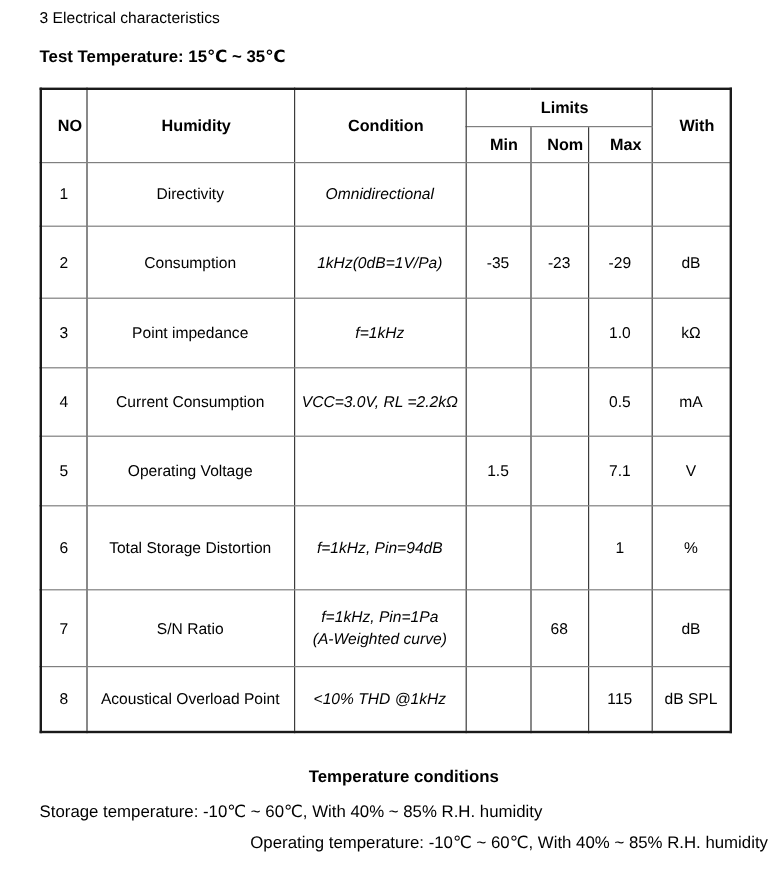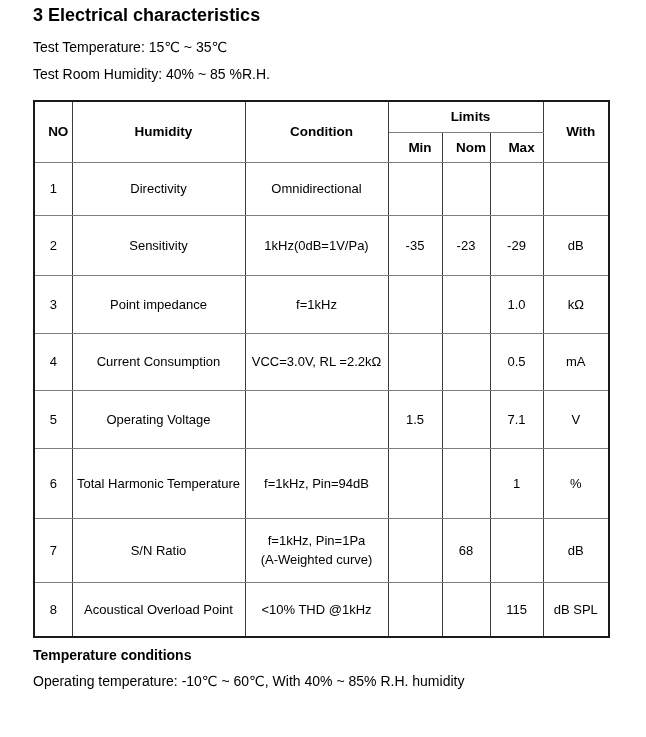--- a/index.html
+++ b/index.html
@@ -20,8 +20,8 @@
     padding: 6px 6px 0 33px;
   }
   .section-heading {
-    font-size: 18px;
-    font-weight: bold;
+    font-size: 13px;
+    font-weight: normal;
     line-height: 18px;
     margin: 0;
   }

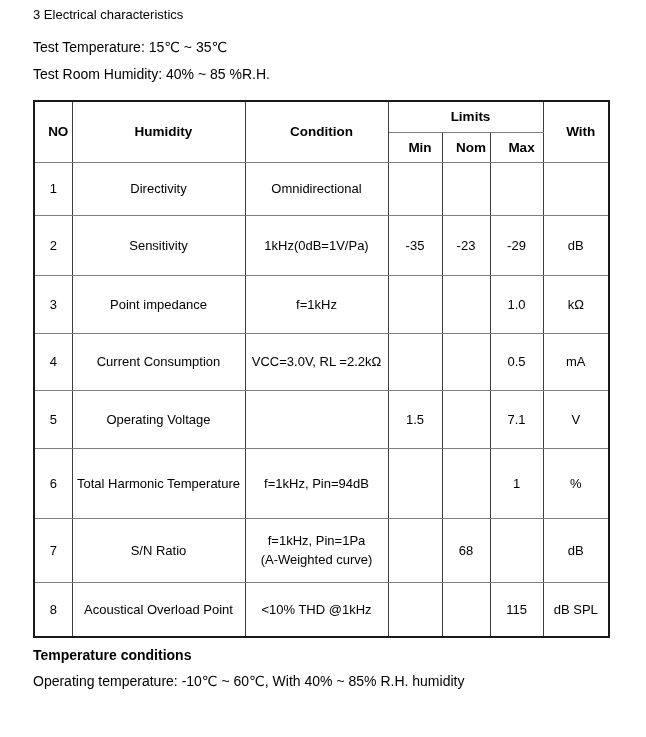--- a/index.html
+++ b/index.html
@@ -29,6 +29,7 @@
     font-size: 14px;
     line-height: 18px;
     margin: 0;
+    font-weight: bold;
   }
   .intro-line.first { margin-top: 14px; }
   .intro-line.second { margin-top: 9px; }

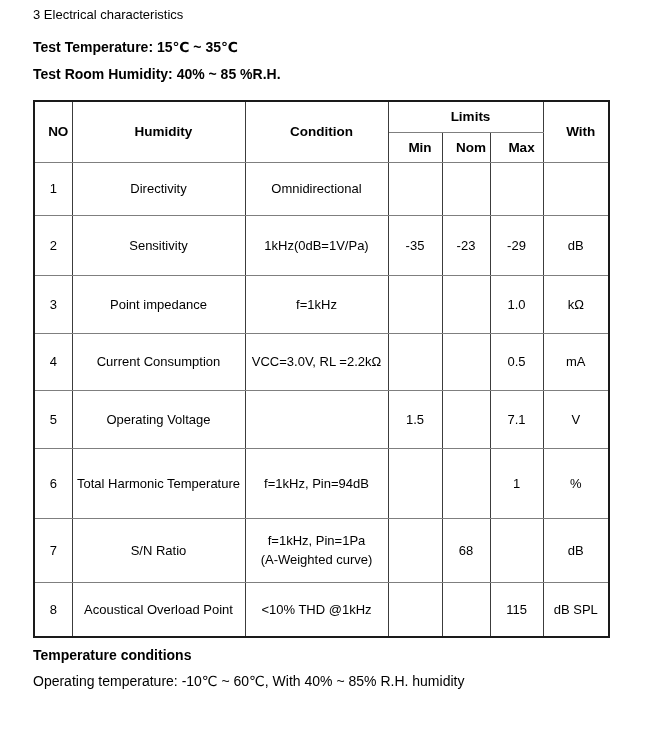--- a/index.html
+++ b/index.html
@@ -91,7 +91,6 @@
 
     <h1 class="section-heading">3 Electrical characteristics</h1>
     <p class="intro-line first">Test Temperature: 15℃ ~ 35℃</p>
-    <p class="intro-line second">Test Room Humidity: 40% ~ 85 %R.H.</p>
 
     <table class="spec-table">
       <colgroup>

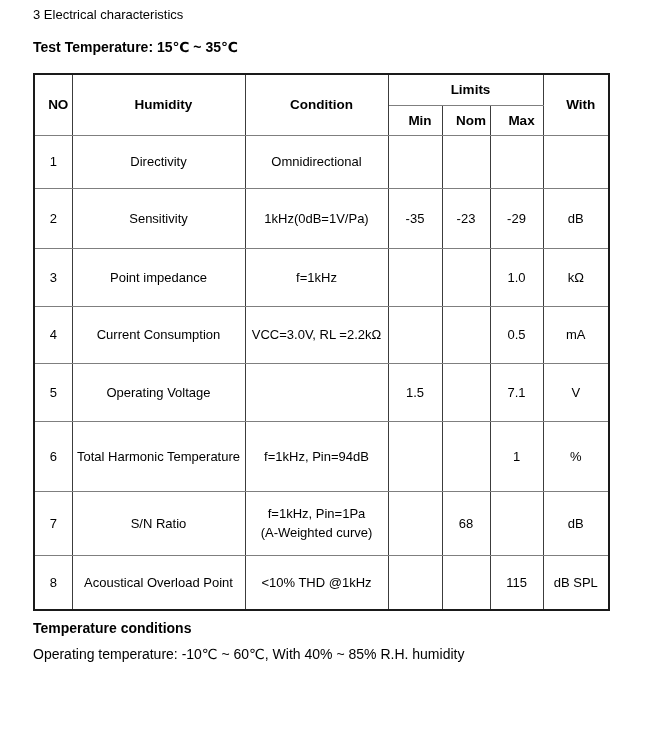--- a/index.html
+++ b/index.html
@@ -67,7 +67,7 @@
   .spec-table tbody tr:nth-child(6) { height: 70px; }
   .spec-table tbody tr:nth-child(7) { height: 64px; }
   .spec-table tbody tr:nth-child(8) { height: 55px; }
-  .cell-condition { white-space: pre-line; line-height: 19px; }
+  .cell-condition { white-space: pre-line; line-height: 19px; font-style: italic; }
 
   .footer-heading {
     font-size: 14px;

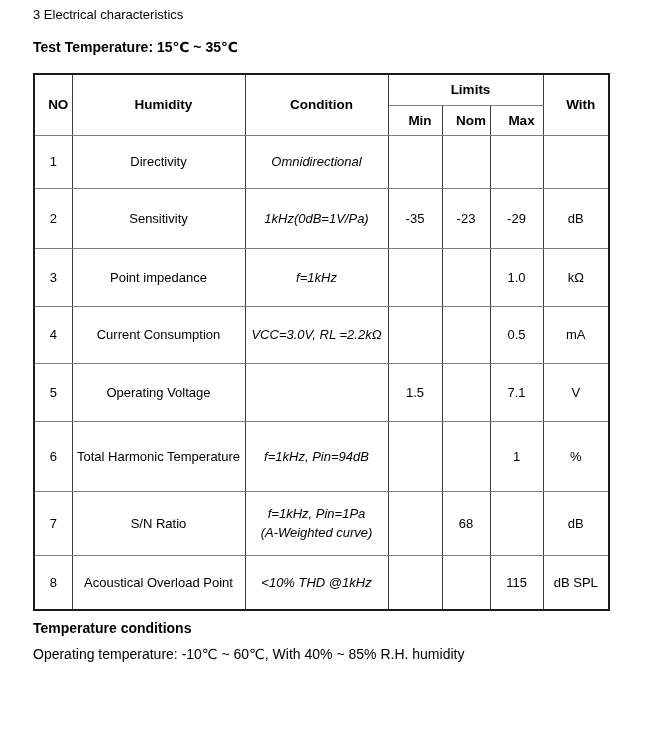--- a/index.html
+++ b/index.html
@@ -128,7 +128,7 @@
         </tr>
         <tr>
           <td>2</td>
-          <td>Sensitivity</td>
+          <td>Consumption</td>
           <td class="cell-condition">1kHz(0dB=1V/Pa)</td>
           <td>-35</td>
           <td>-23</td>

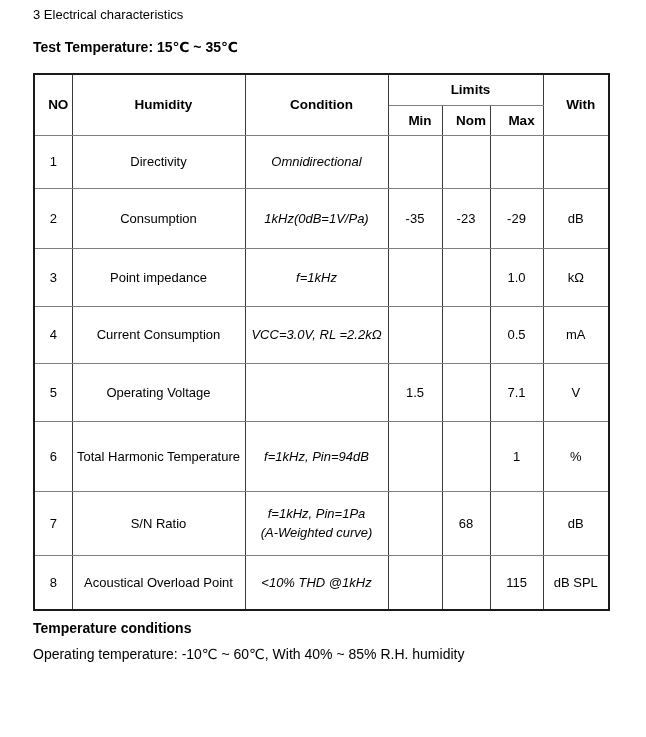--- a/index.html
+++ b/index.html
@@ -164,7 +164,7 @@
         </tr>
         <tr>
           <td>6</td>
-          <td>Total Harmonic Temperature</td>
+          <td>Total Storage Distortion</td>
           <td class="cell-condition">f=1kHz, Pin=94dB</td>
           <td></td>
           <td></td>

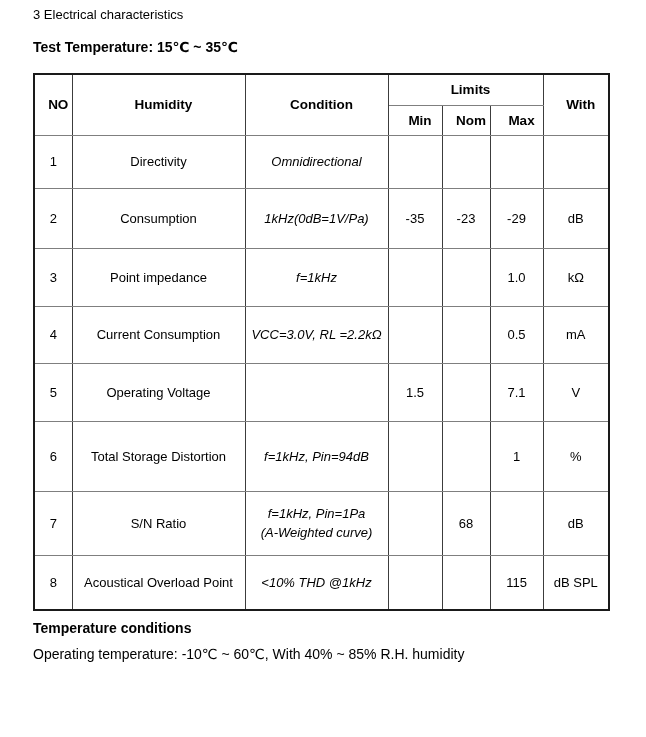--- a/index.html
+++ b/index.html
@@ -73,7 +73,8 @@
     font-size: 14px;
     font-weight: bold;
     line-height: 18px;
-    margin: 8px 0 0 0;
+    margin: 27px 0 0 0;
+    text-align: center;
   }
   .footer-line {
     font-size: 14px;

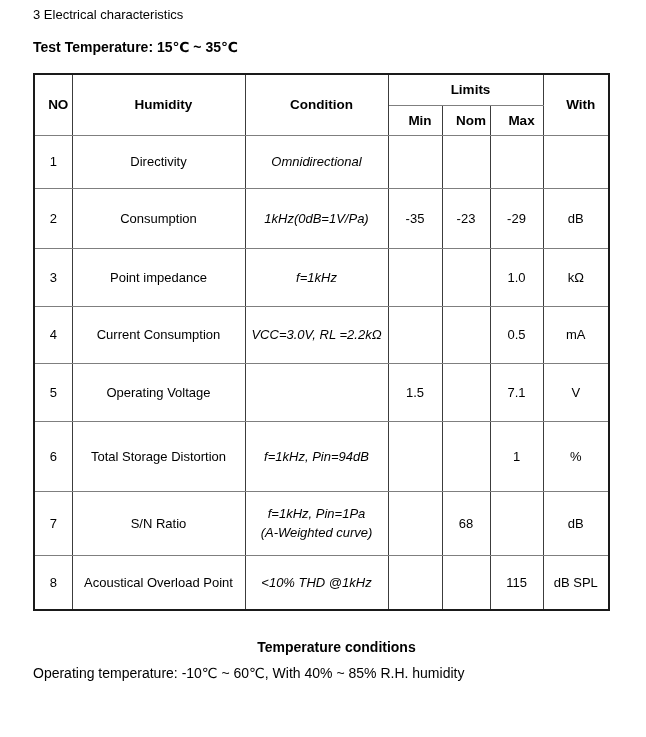--- a/index.html
+++ b/index.html
@@ -195,6 +195,7 @@
     </table>
 
     <h2 class="footer-heading">Temperature conditions</h2>
+    <p class="footer-line first">Storage temperature: -10℃ ~ 60℃, With 40% ~ 85% R.H. humidity</p>
     <p class="footer-line second">Operating temperature: -10℃ ~ 60℃, With 40% ~ 85% R.H. humidity</p>
 
   </div>

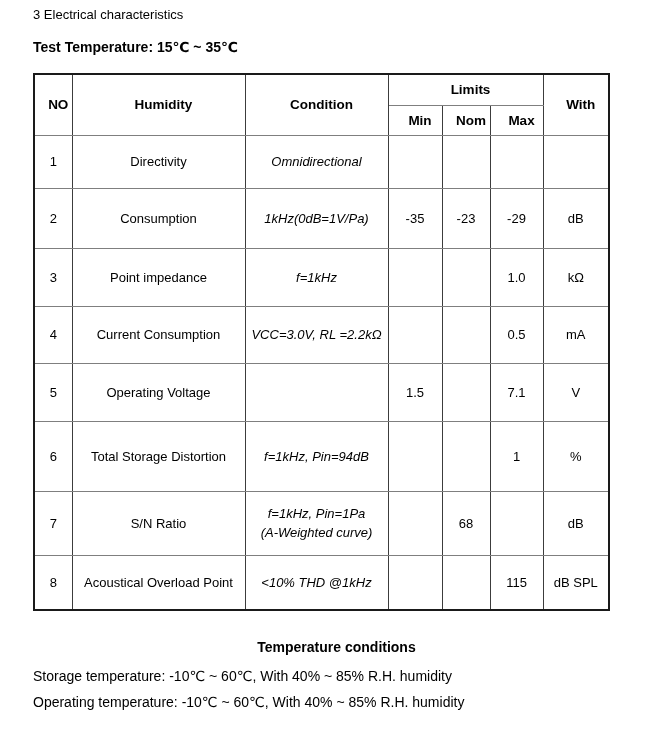--- a/index.html
+++ b/index.html
@@ -82,7 +82,7 @@
     margin: 0;
   }
   .footer-line.first  { margin-top: 11px; }
-  .footer-line.second { margin-top: 8px; }
+  .footer-line.second { margin-top: 8px; text-align: right; }
 </style>
 </head>
 <body>

